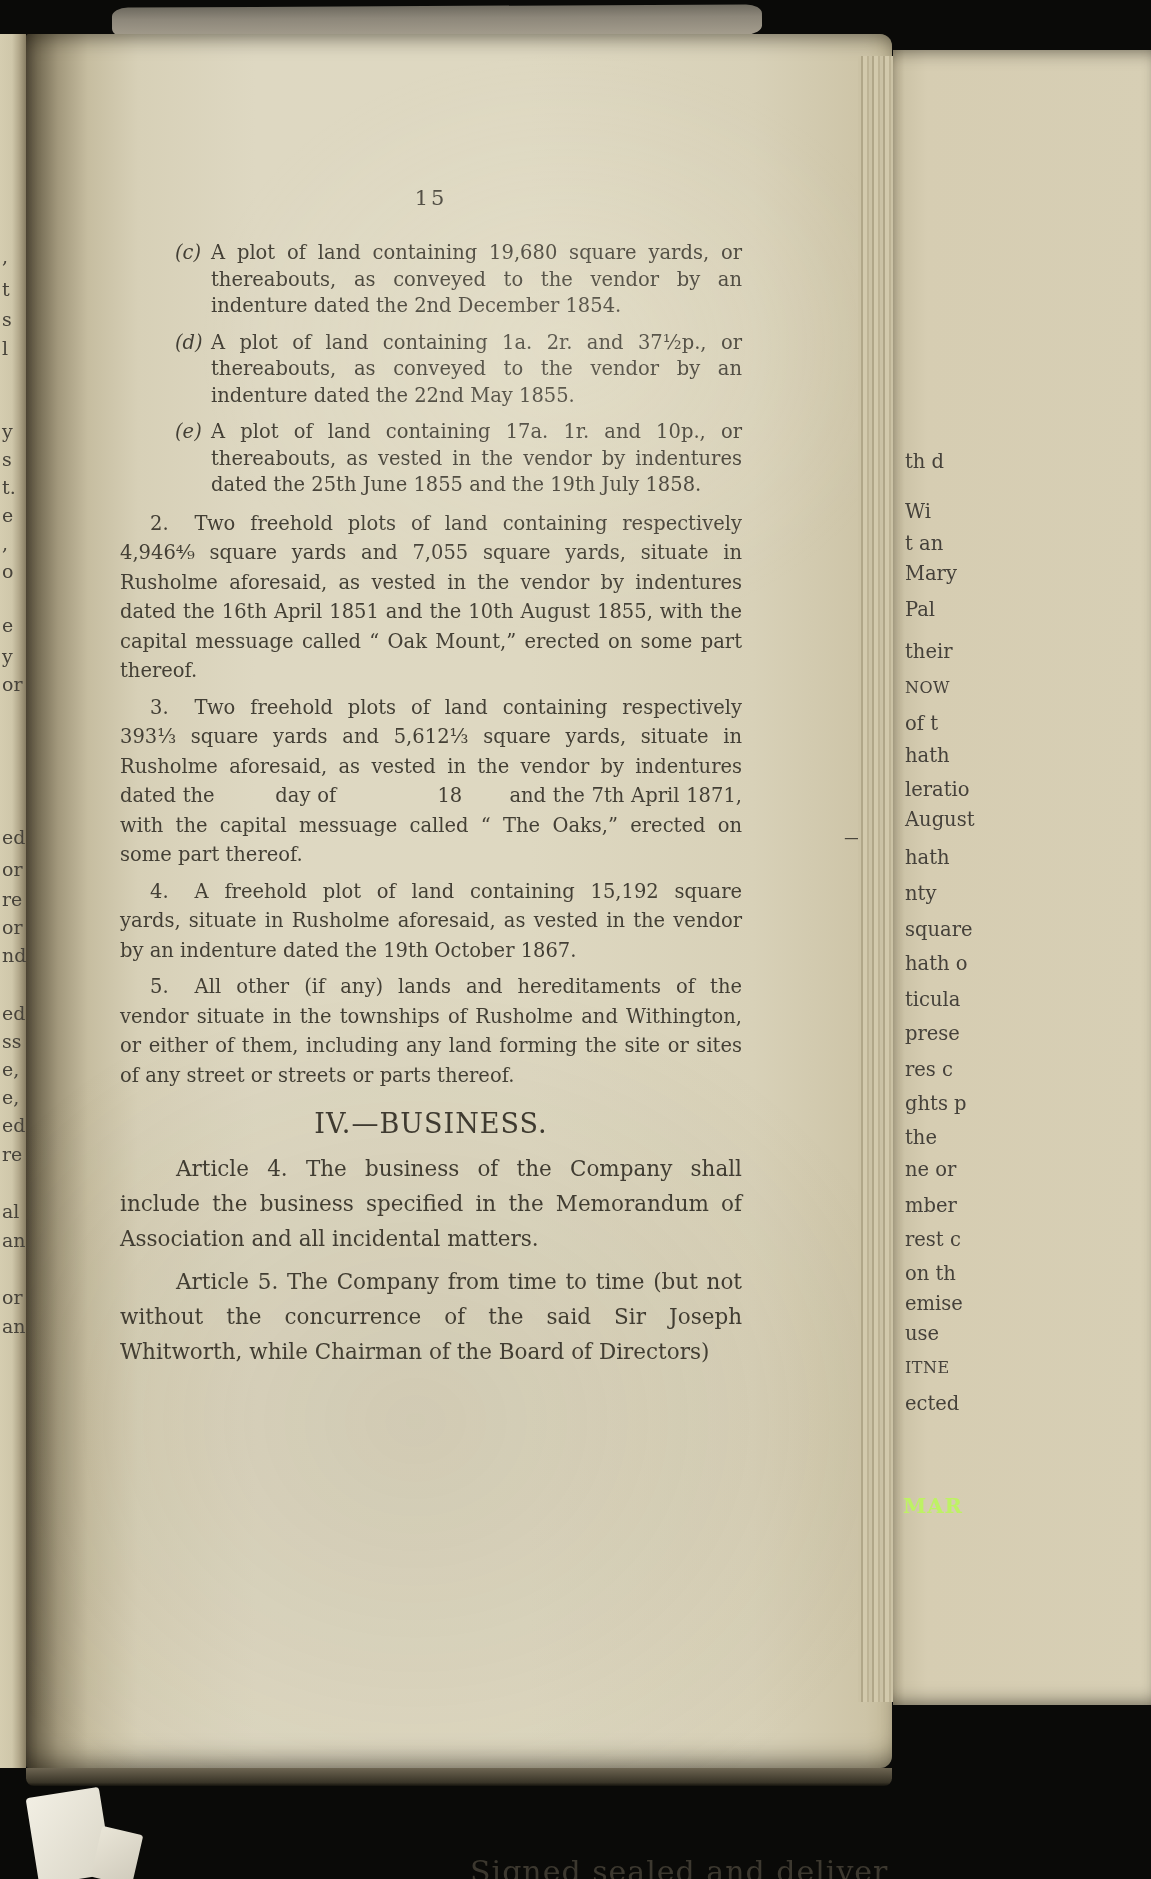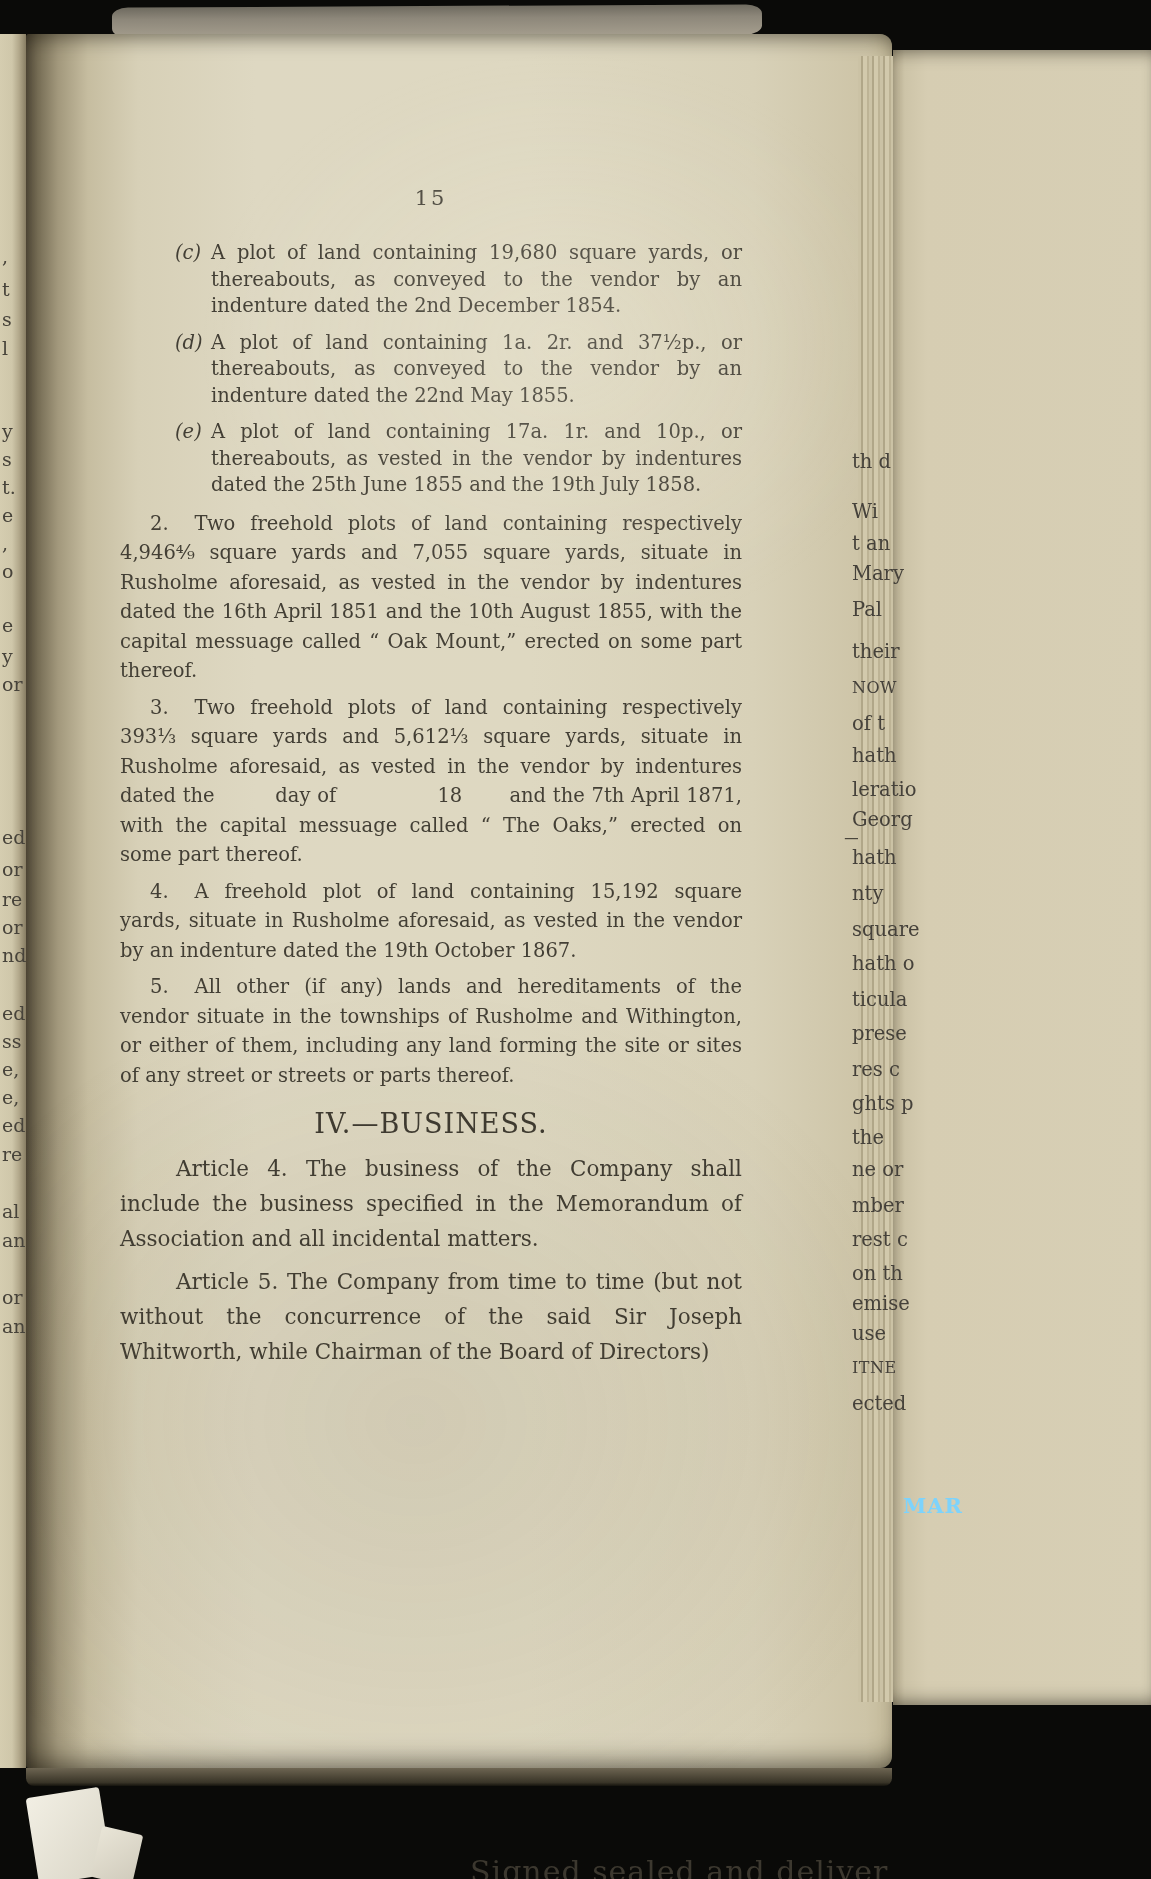--- a/index.html
+++ b/index.html
@@ -95,7 +95,7 @@
                inset 0 -14px 18px -12px rgba(20,16,8,.55);
   }
   .rfrag {
-    position:absolute; left:852px;
+    position:absolute; left:905px;
     font-size:19.5px; line-height:24px; color:#45413a; white-space:nowrap;
   }
   .rfrag.caps { font-size:16px; letter-spacing:.5px; }

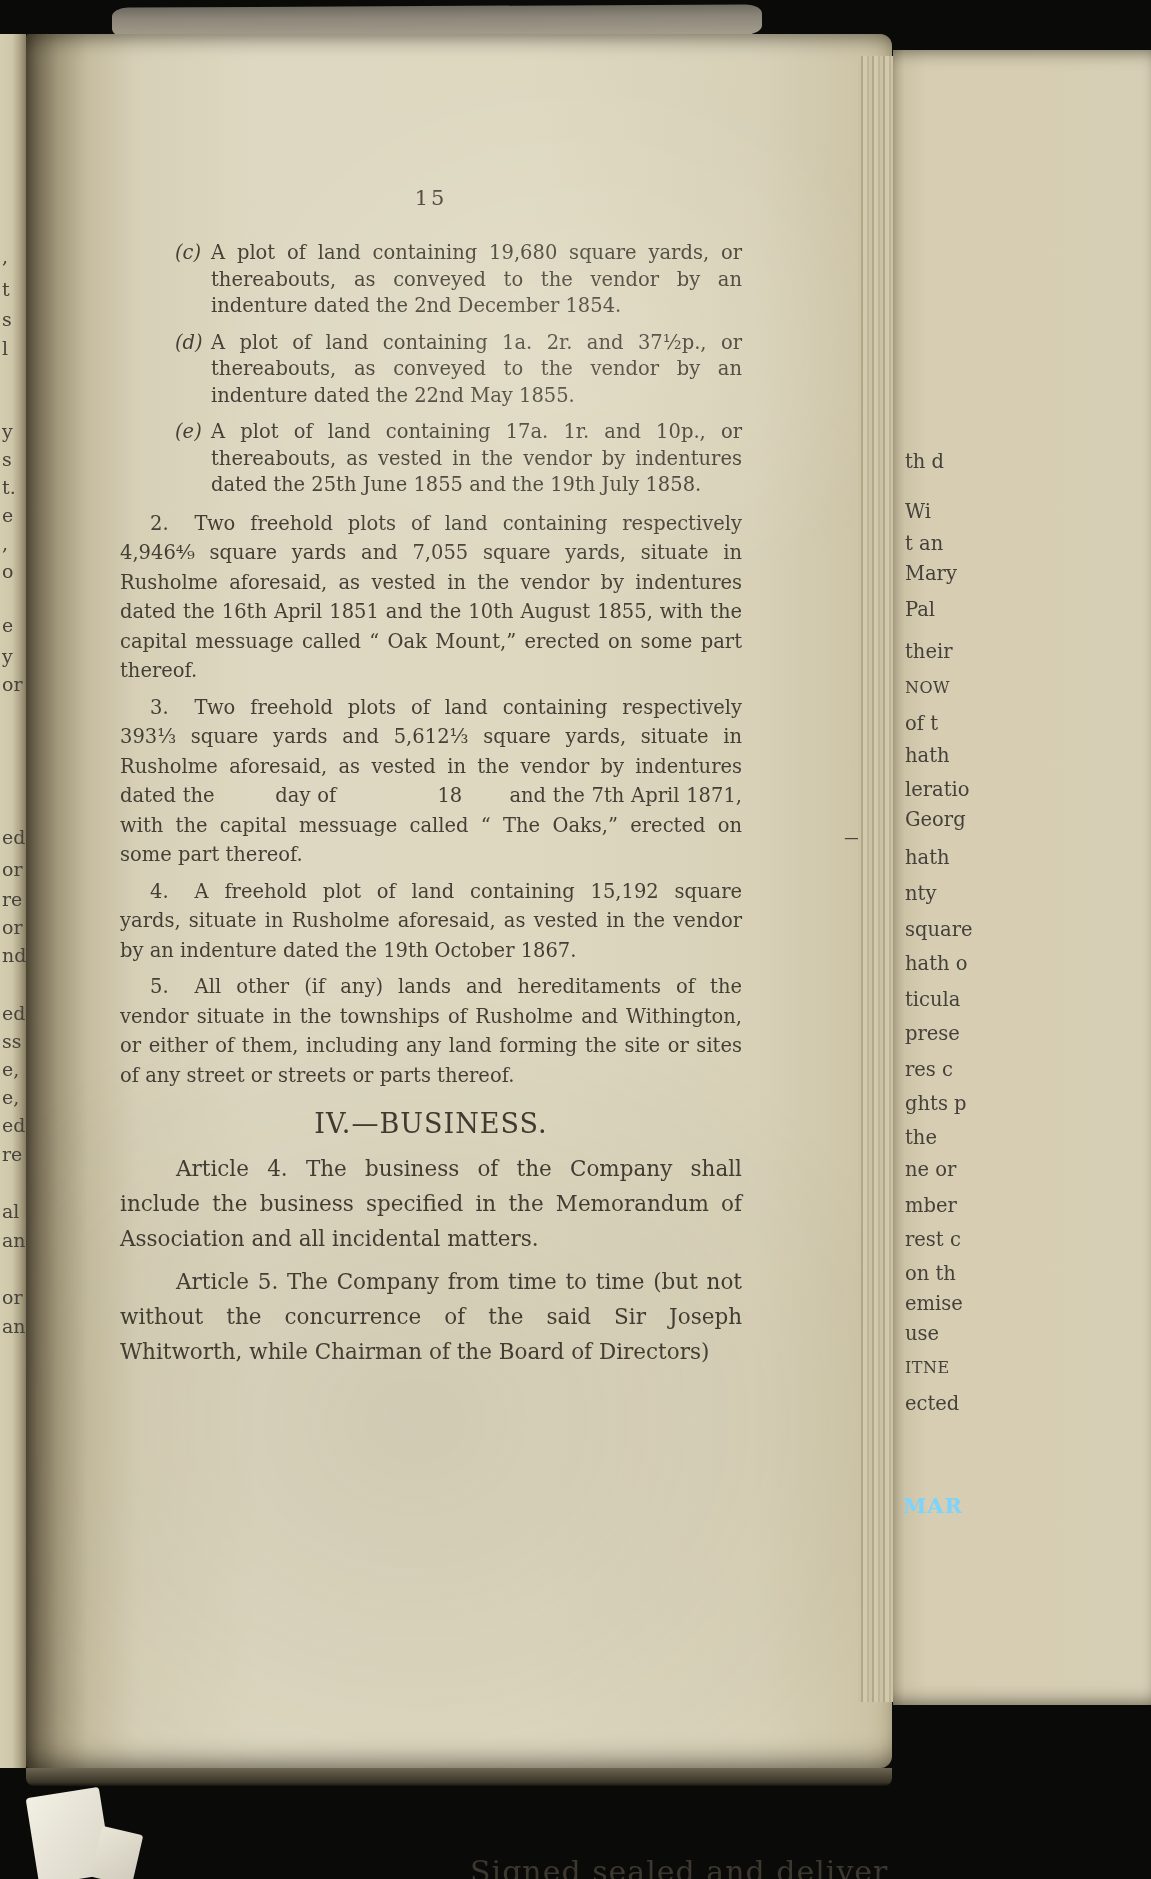--- a/index.html
+++ b/index.html
@@ -211,7 +211,7 @@
   <span class="rfrag" style="top:712px">of t</span>
   <span class="rfrag" style="top:744px">hath</span>
   <span class="rfrag" style="top:778px">leratio</span>
-  <span class="rfrag" style="top:808px">Georg</span>
+  <span class="rfrag" style="top:808px">August</span>
   <span class="rfrag" style="top:846px">hath</span>
   <span class="rfrag" style="top:882px">nty</span>
   <span class="rfrag" style="top:918px">square</span>

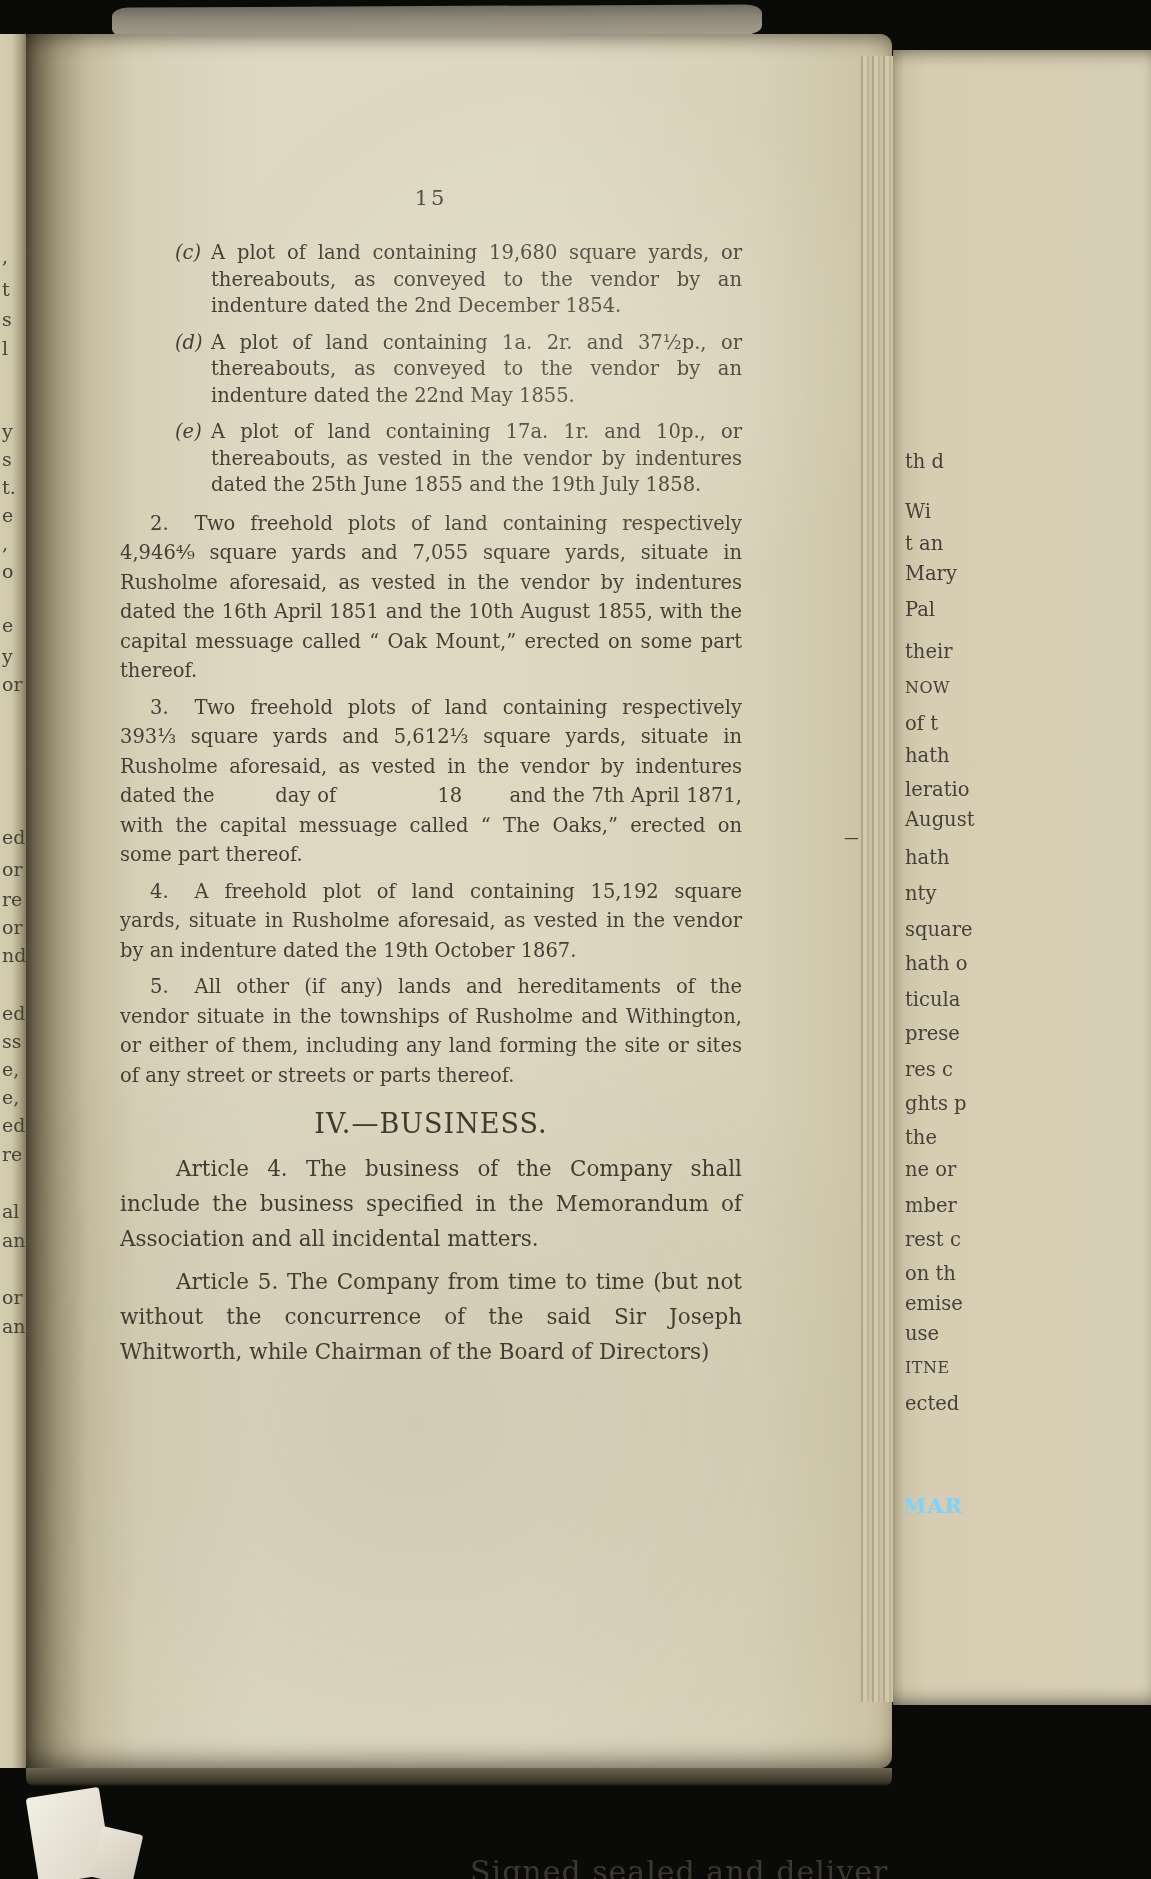--- a/index.html
+++ b/index.html
@@ -99,7 +99,7 @@
     font-size:19.5px; line-height:24px; color:#45413a; white-space:nowrap;
   }
   .rfrag.caps { font-size:16px; letter-spacing:.5px; }
-  .rfrag.bold-frag { font-weight:bold; font-size:21px; letter-spacing:1px; color:#7dd3fc; }
+  .rfrag.bold-frag { font-weight:bold; font-size:21px; letter-spacing:1px; color:#bef264; }
 
   
   .scrap-a {

